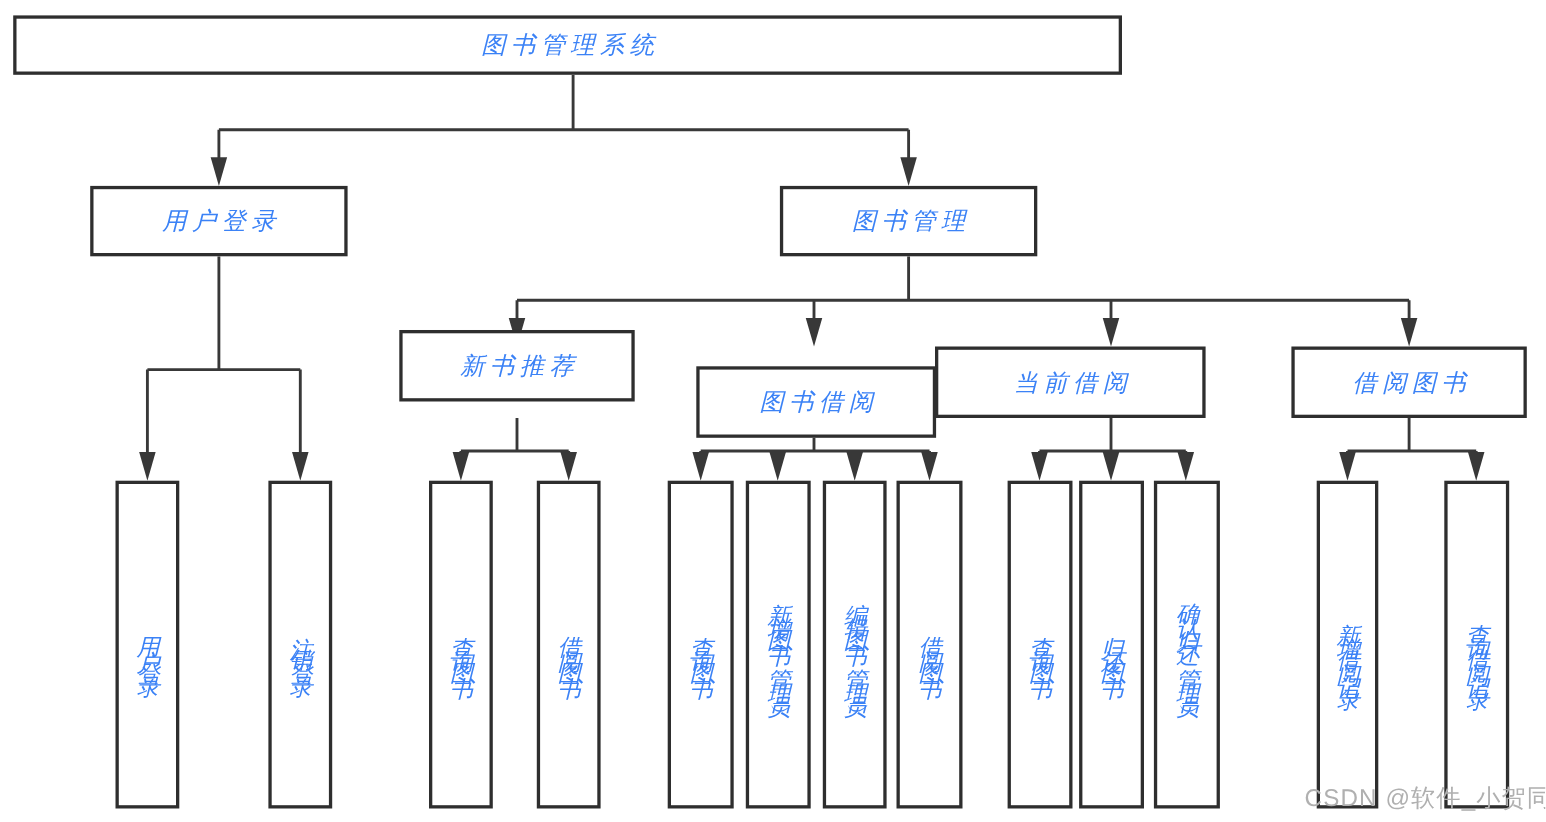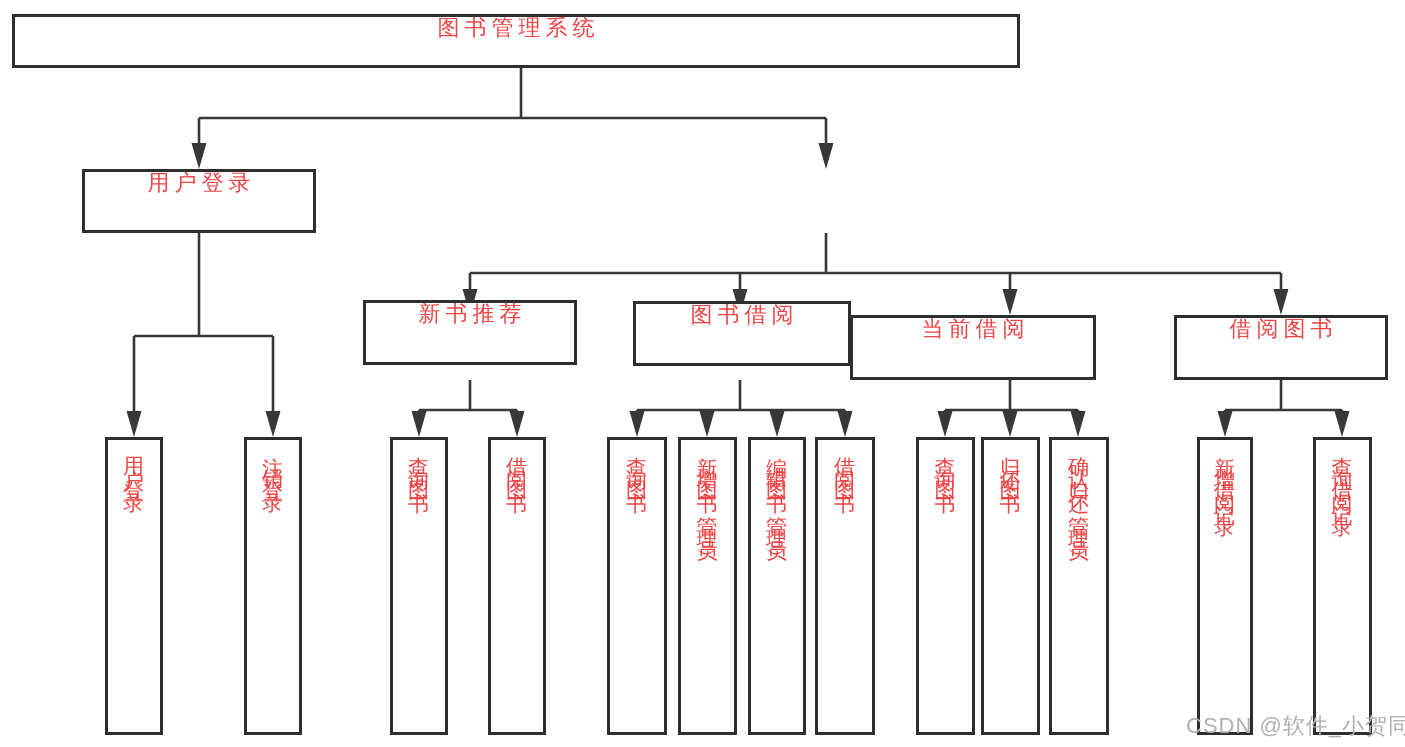--- a/index.html
+++ b/index.html
@@ -25,8 +25,10 @@
     border: 3px solid #2e2e2e;
     box-sizing: border-box;
     display: flex;
+    align-items: center;
     justify-content: center;
-    color: #ef4444;
+    color: #3b82f6;
+    font-style: italic;
   }
   .box.h .lbl {
     font-size: 22px;

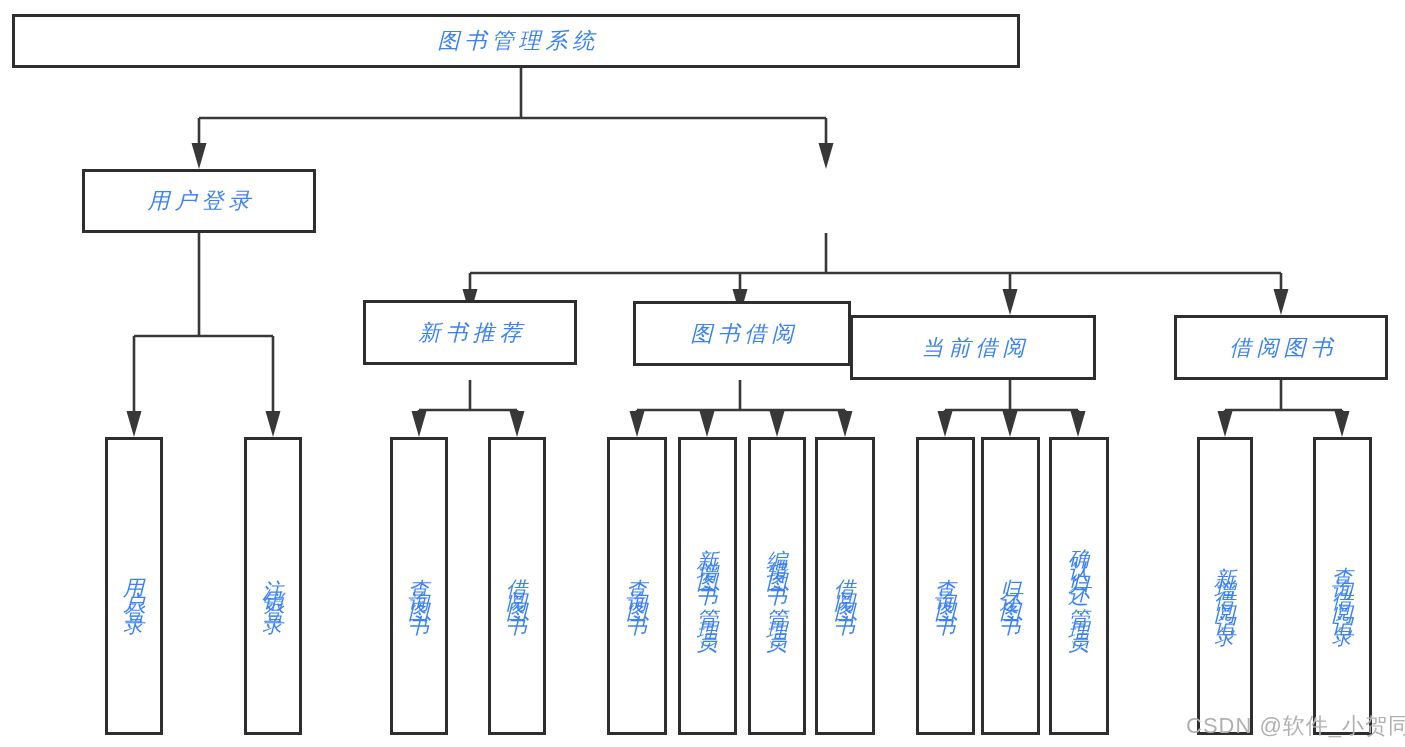--- a/index.html
+++ b/index.html
@@ -99,6 +99,9 @@
   <div class="box h" style="left:82px;top:169px;width:234px;height:64px">
     <span class="lbl">用户登录</span>
   </div>
+  <div class="box h" style="left:709px;top:169px;width:234px;height:64px">
+    <span class="lbl">图书管理</span>
+  </div>
 
   <div class="box h" style="left:363px;top:300px;width:214px;height:65px">
     <span class="lbl">新书推荐</span>

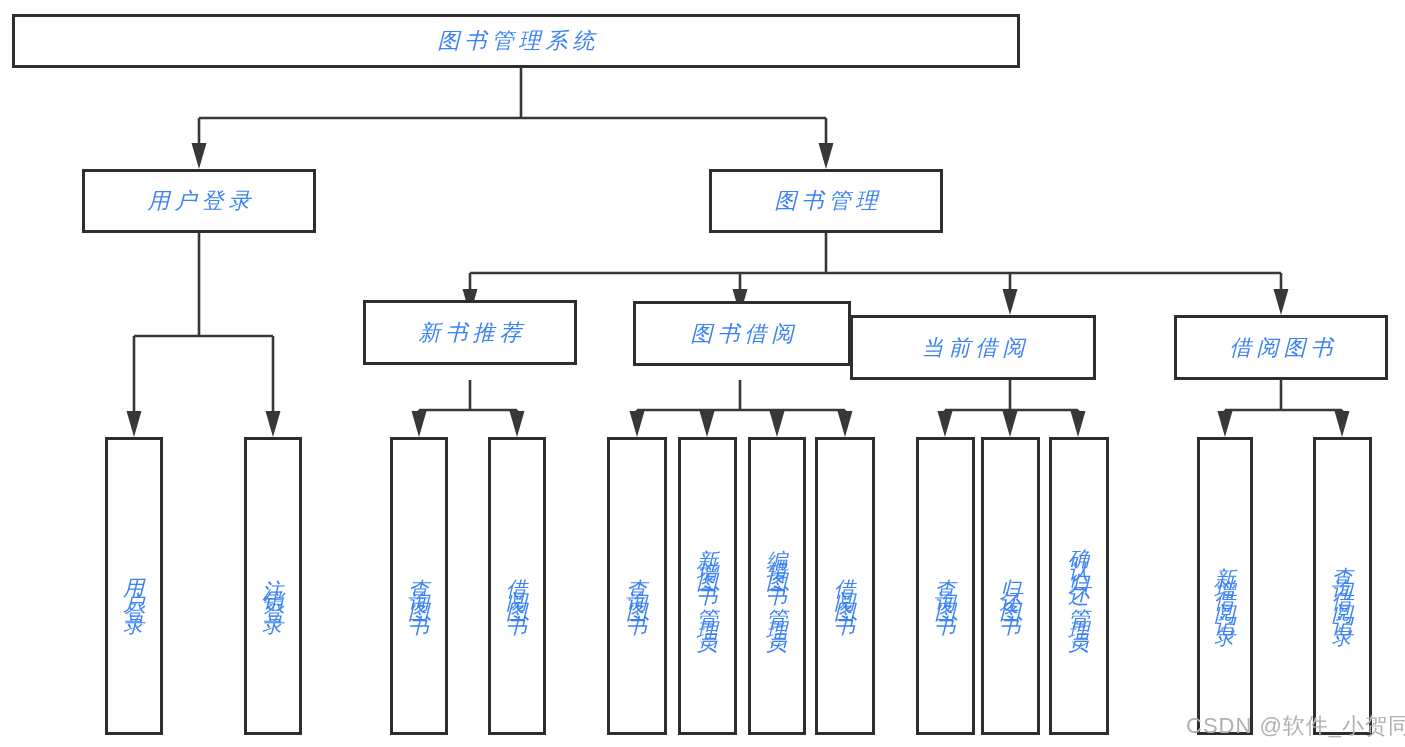--- a/index.html
+++ b/index.html
@@ -106,7 +106,7 @@
   <div class="box h" style="left:363px;top:300px;width:214px;height:65px">
     <span class="lbl">新书推荐</span>
   </div>
-  <div class="box h" style="left:633px;top:301px;width:218px;height:65px">
+  <div class="box h" style="left:633px;top:333px;width:218px;height:65px">
     <span class="lbl">图书借阅</span>
   </div>
   <div class="box h" style="left:850px;top:315px;width:246px;height:65px">

